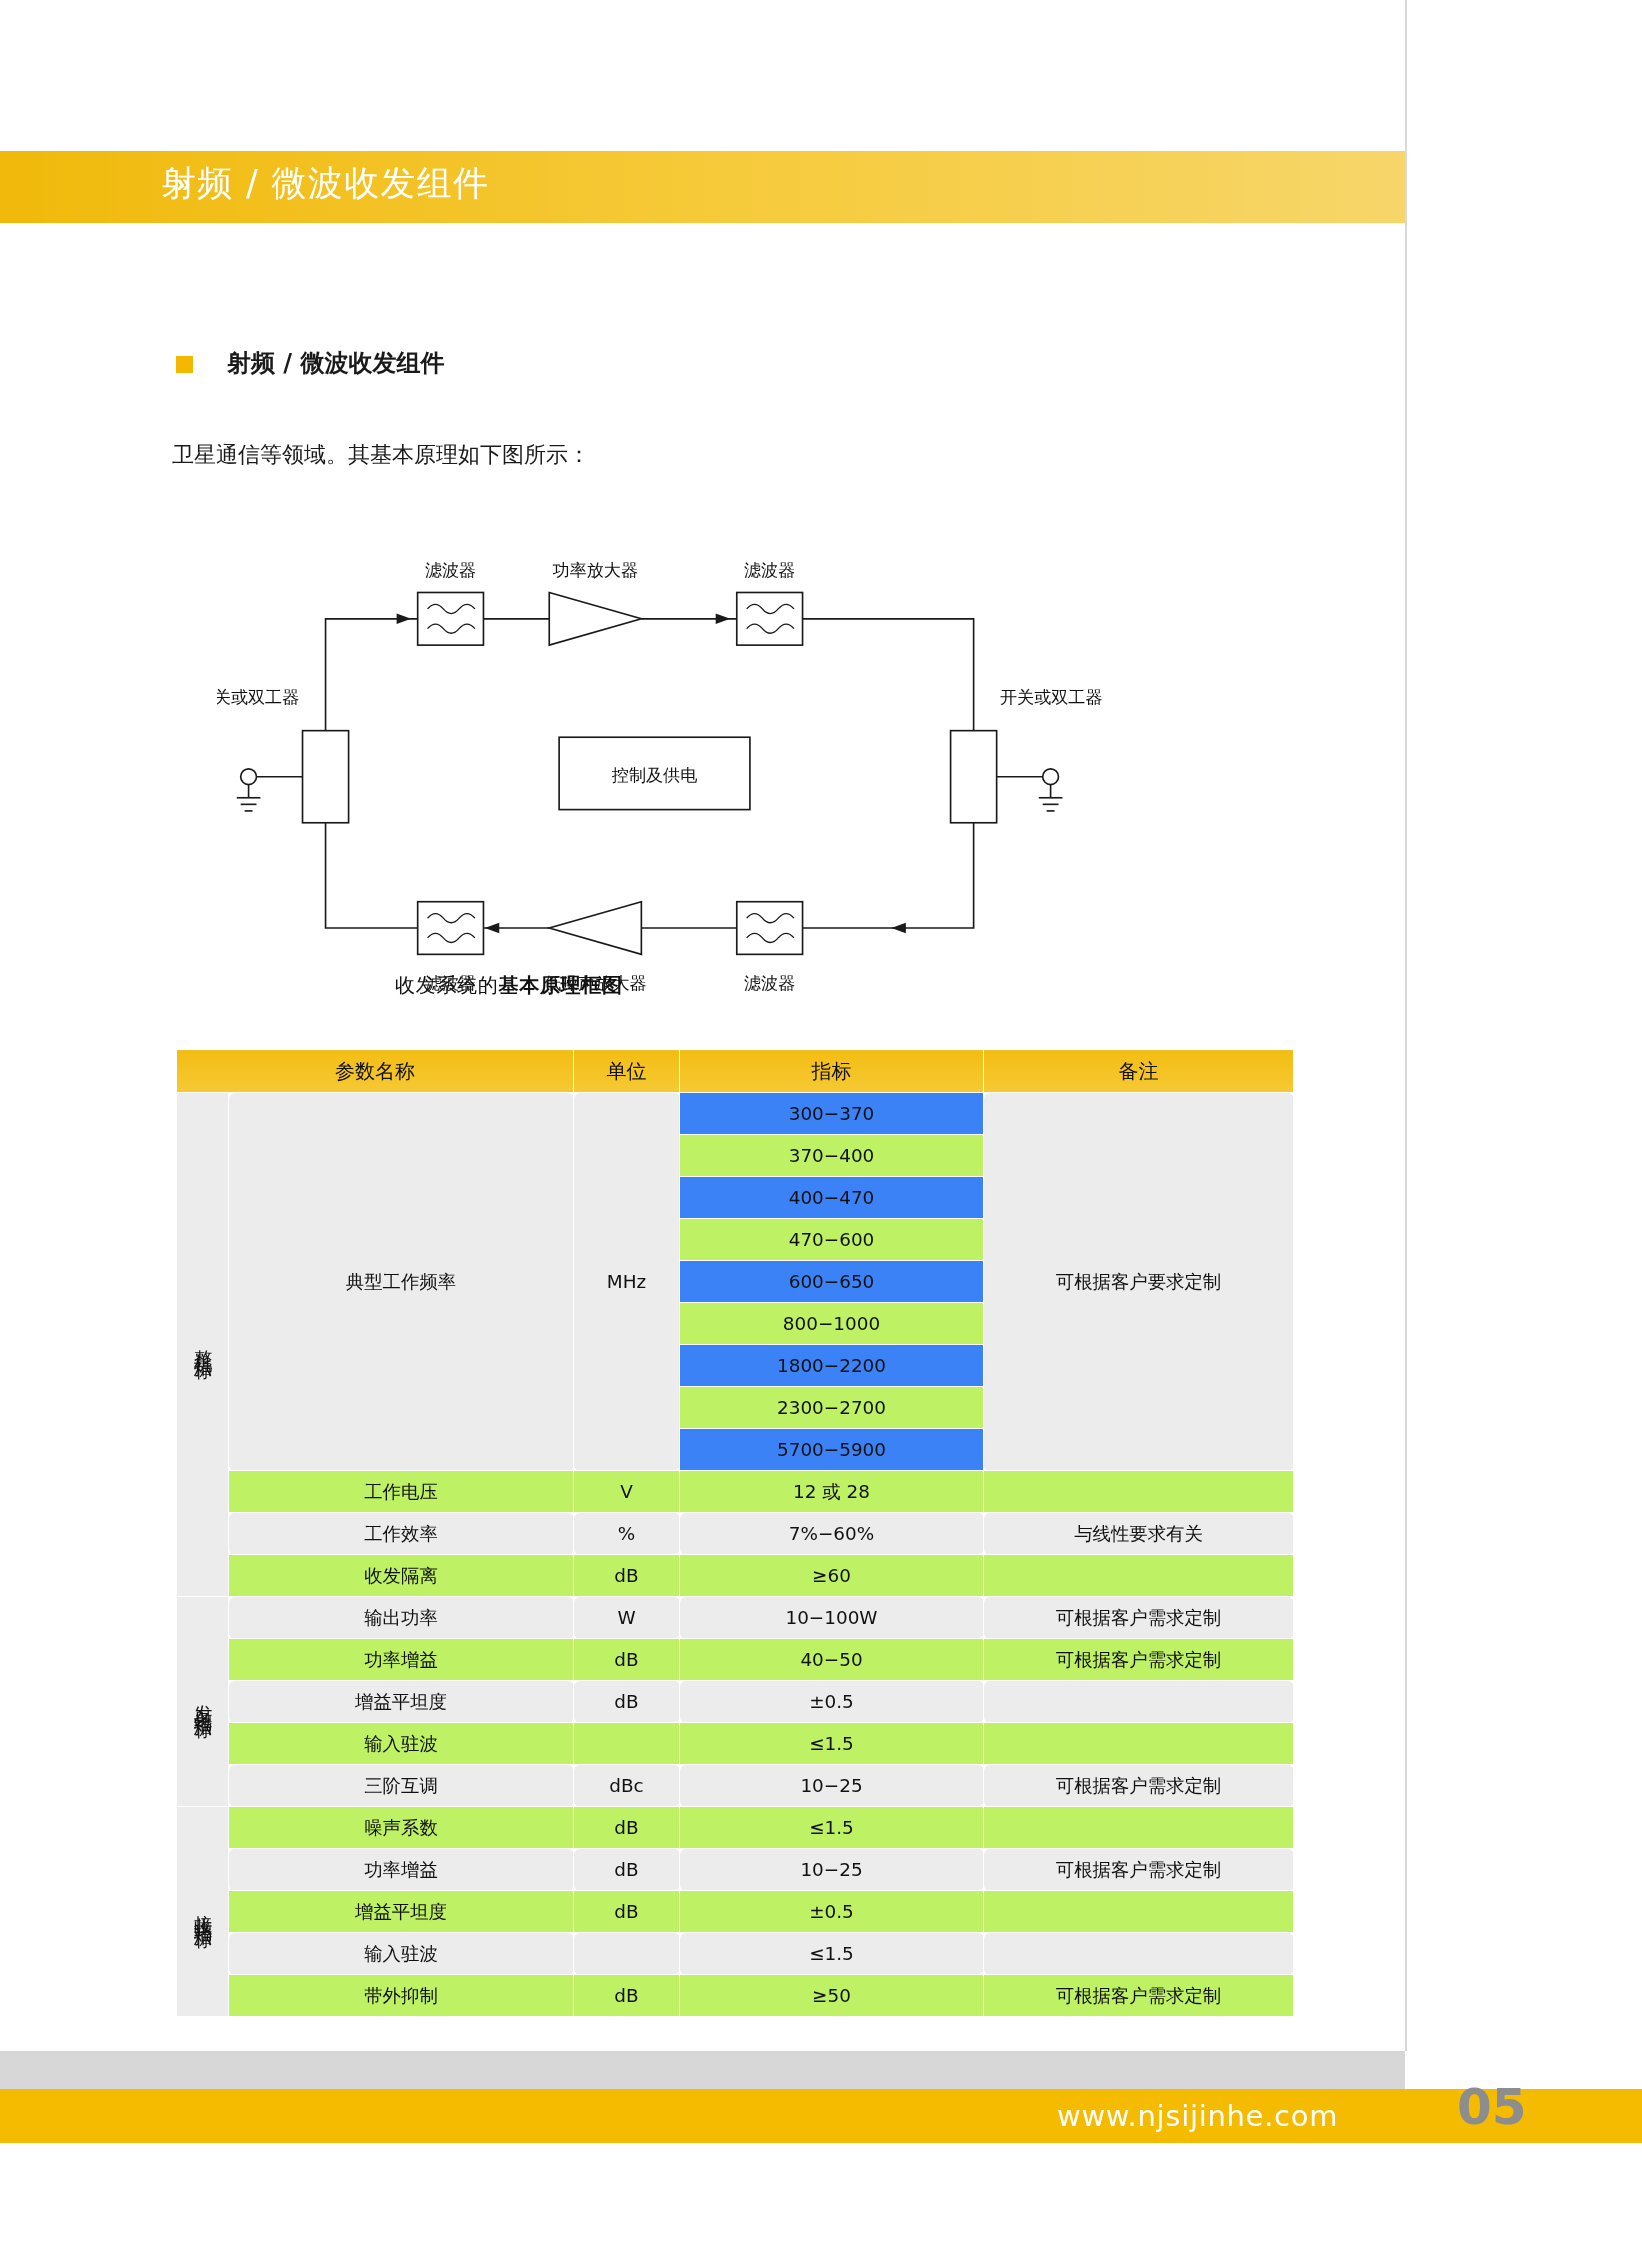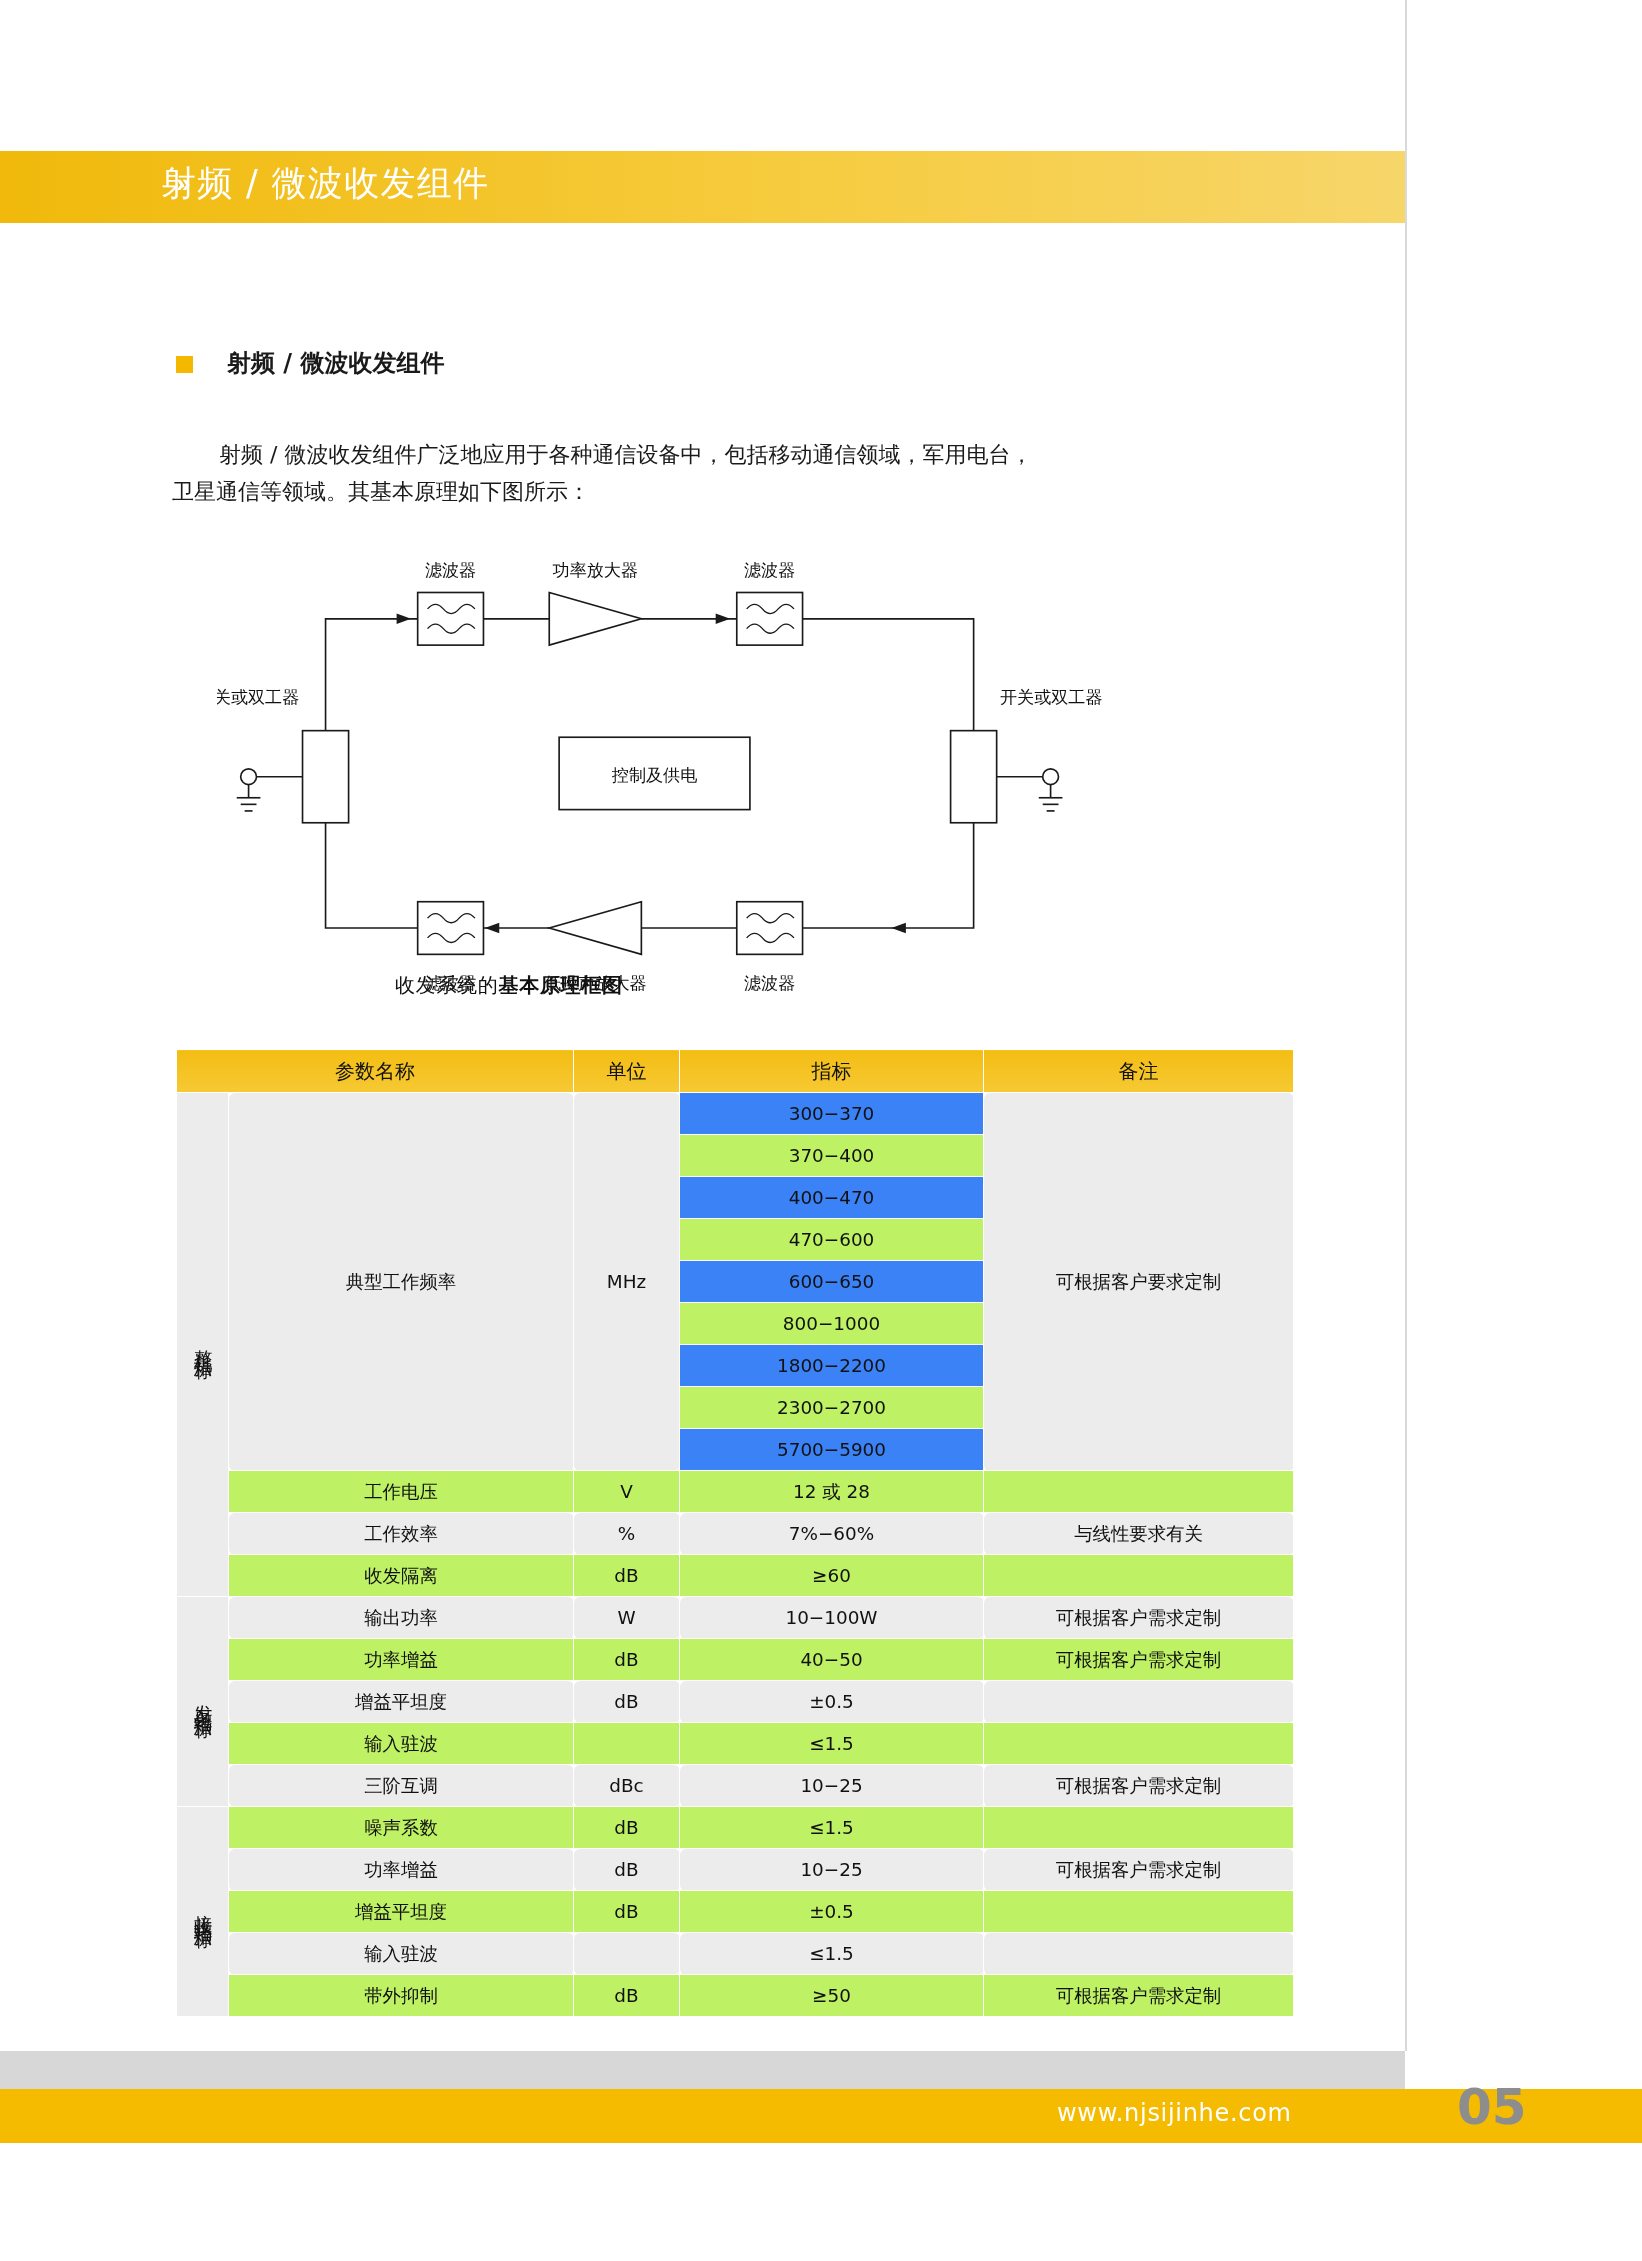--- a/index.html
+++ b/index.html
@@ -230,7 +230,6 @@
   <div class="sec-title">射频 / 微波收发组件</div>
 
   <div class="para">
-    <span class="indent">射频 / 微波收发组件广泛地应用于各种通信设备中，包括移动通信领域，军用电台，</span>
     <span>卫星通信等领域。其基本原理如下图所示：</span>
   </div>
 

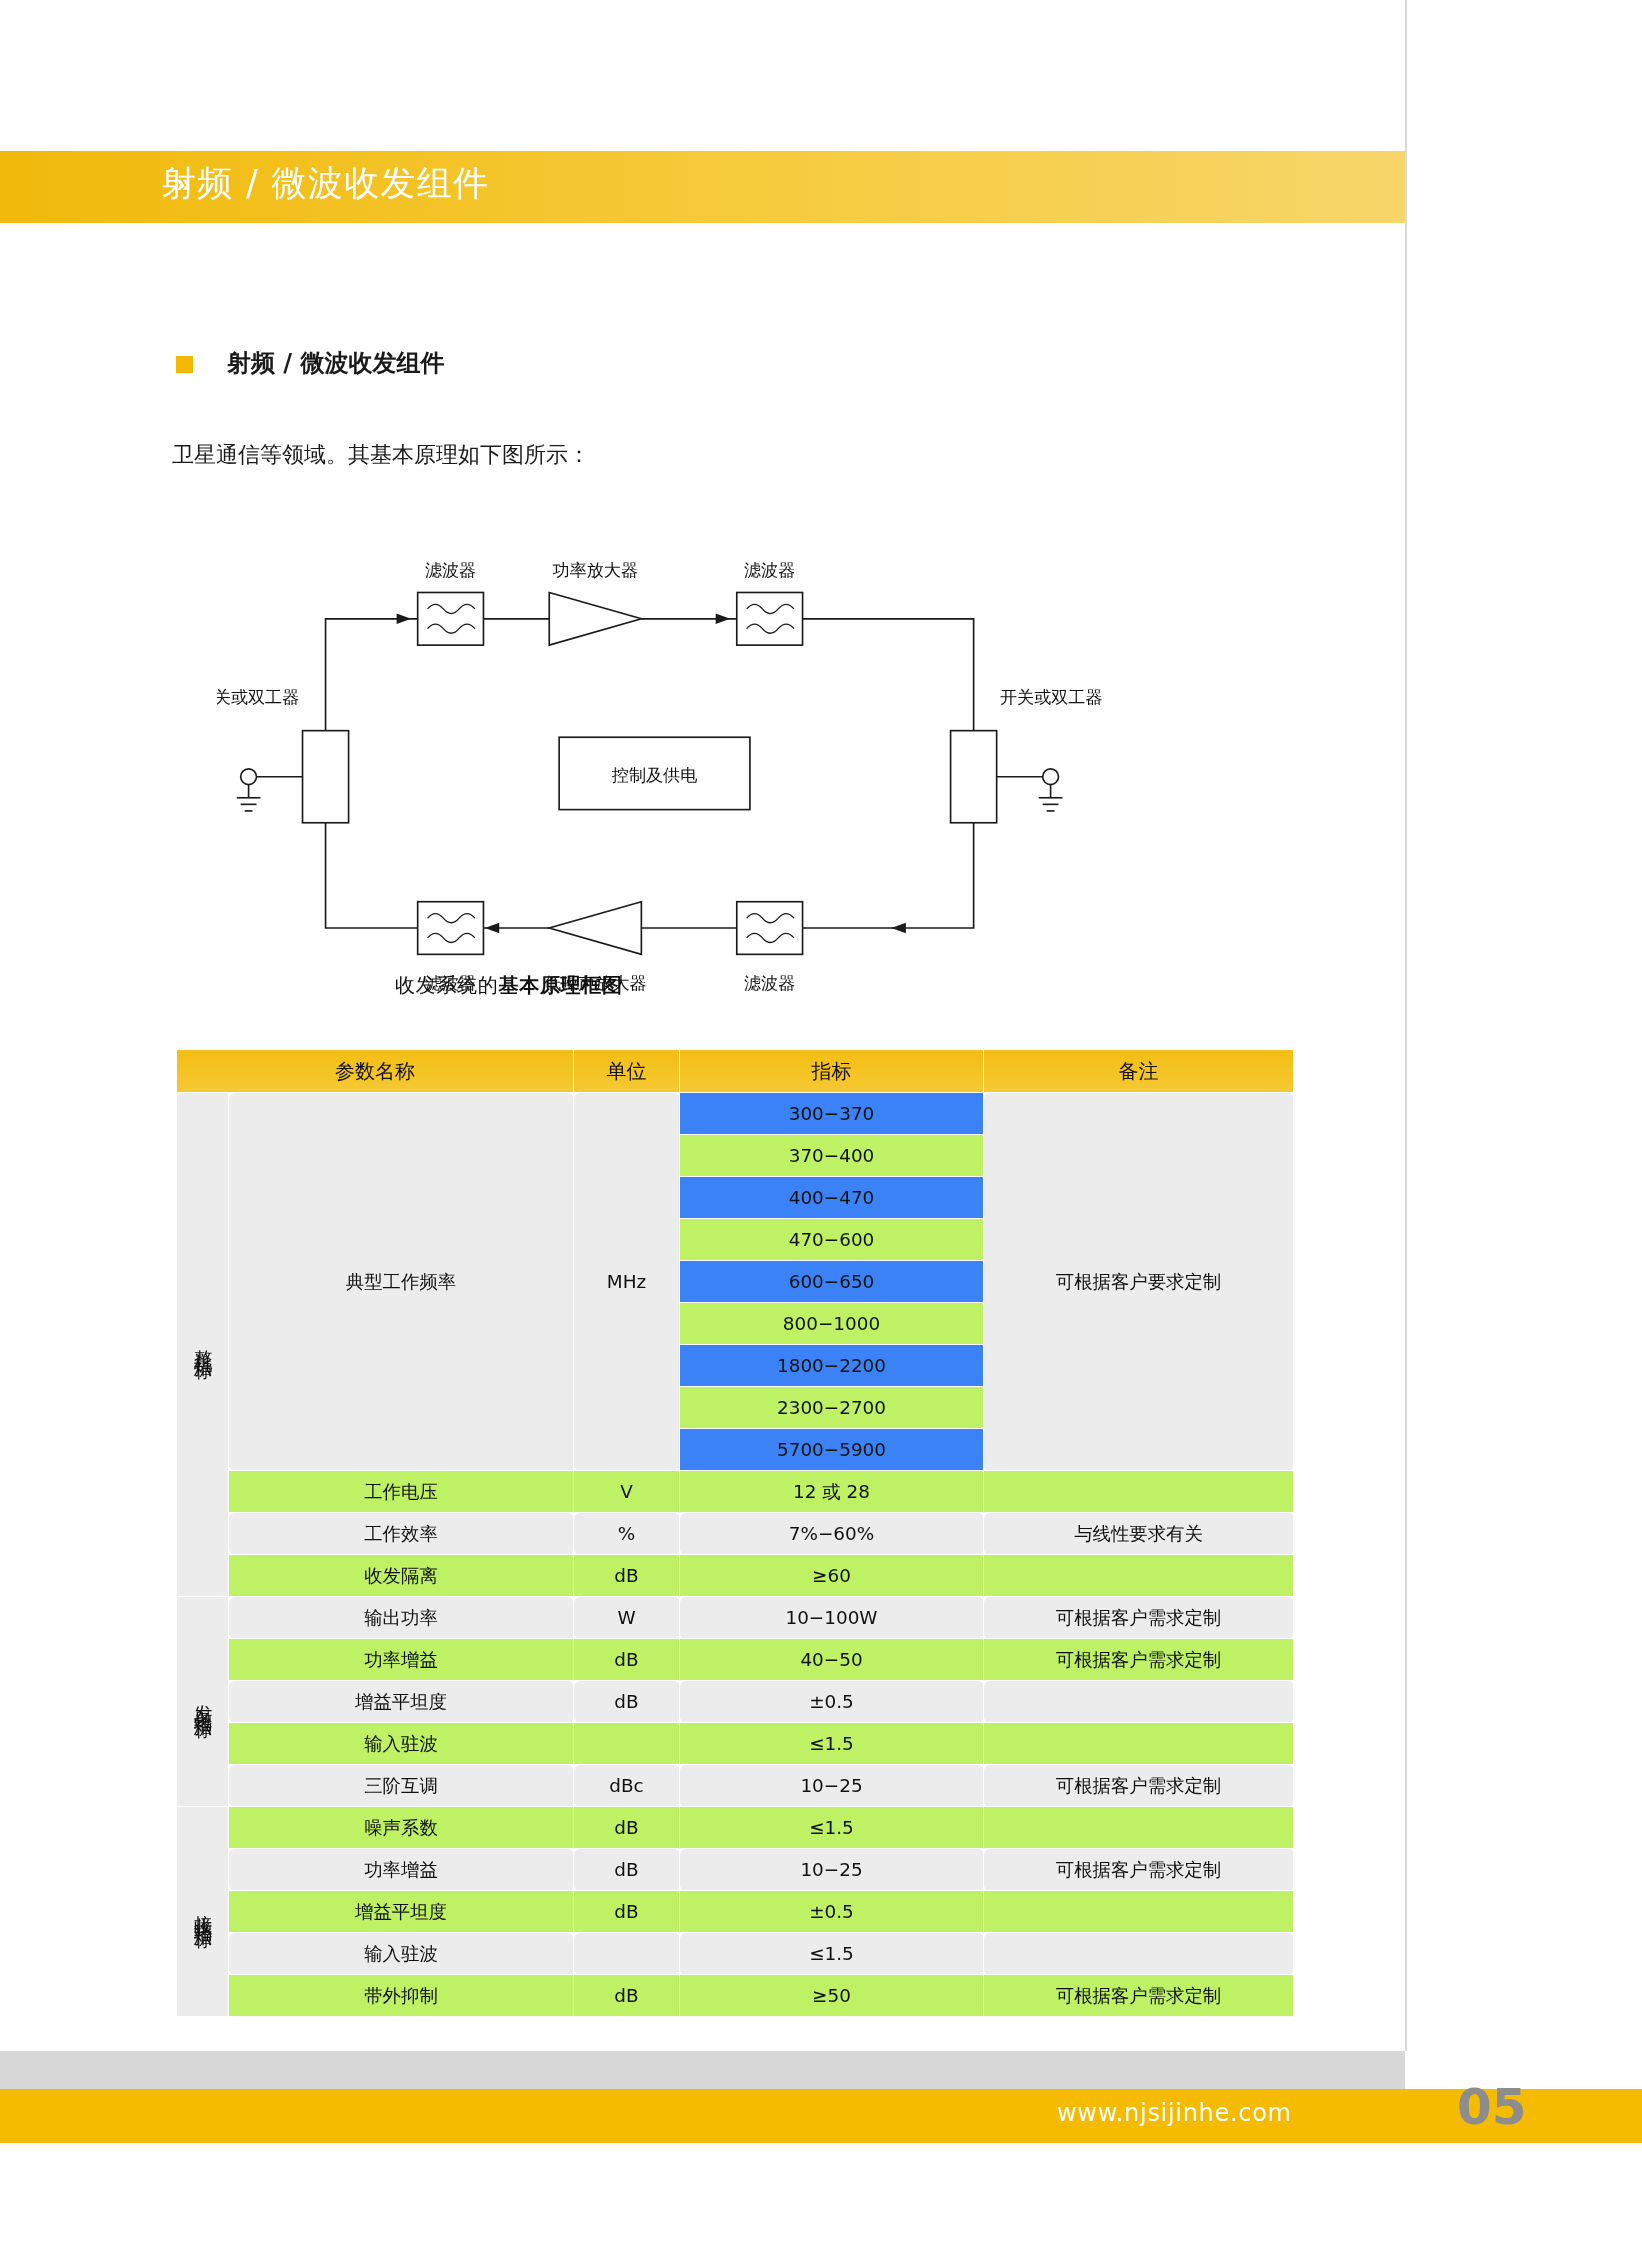--- a/index.html
+++ b/index.html
@@ -195,7 +195,7 @@
     position: absolute;
     left: 1057px;
     top: 2099px;
-    font-size: 24px;
+    font-size: 29px;
     color: #ffffff;
     font-family: "DejaVu Sans", sans-serif;
     letter-spacing: 0.7px;

